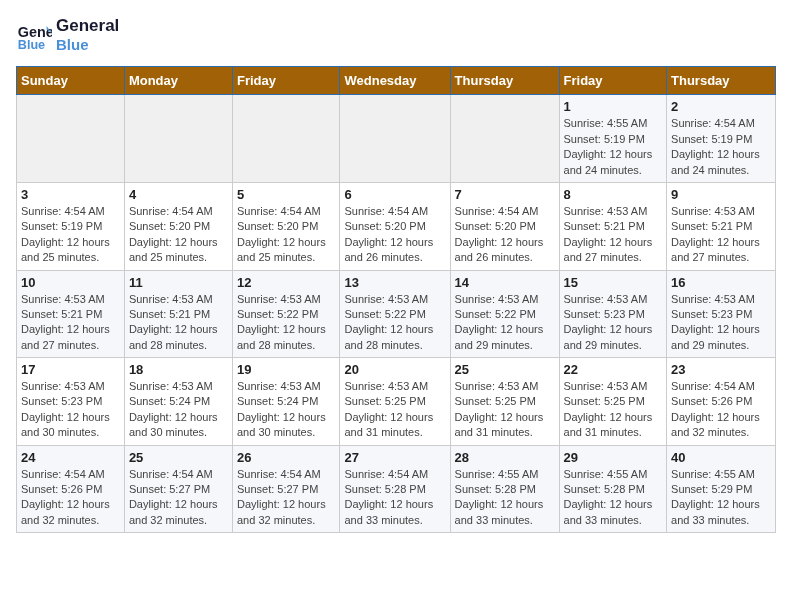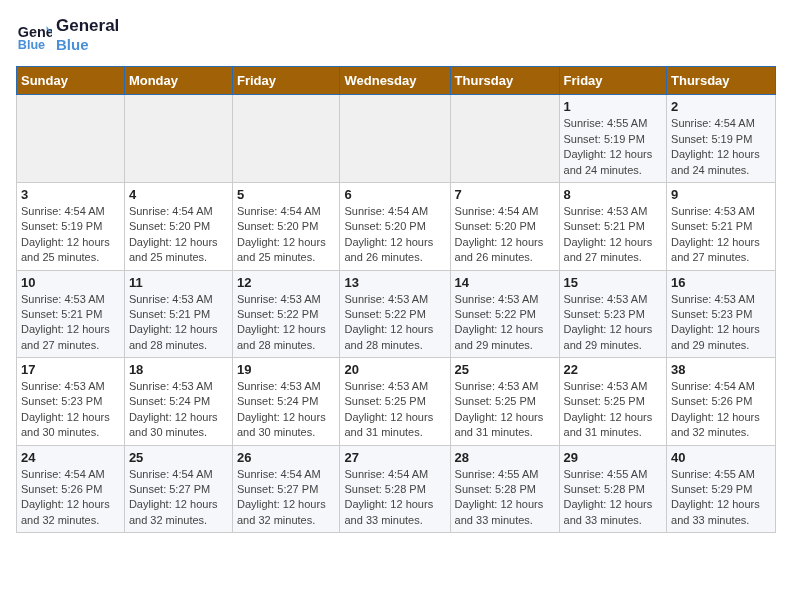--- a/index.html
+++ b/index.html
@@ -258,7 +258,7 @@
 Daylight: 12 hours and 31 minutes.</div>
         </td>
         <td>
-          <span class="day-num">38</span>
+          <span class="day-num">23</span>
           <div class="day-info" style="white-space: pre-line;">Sunrise: 4:54 AM
 Sunset: 5:26 PM
 Daylight: 12 hours and 32 minutes.</div>

